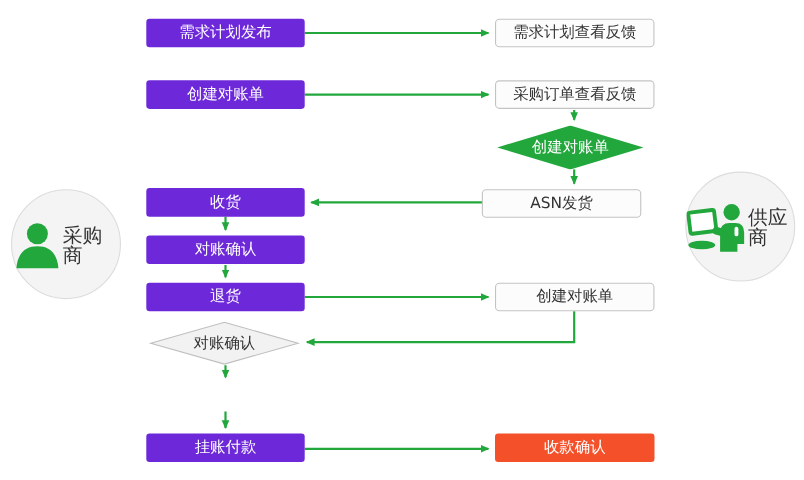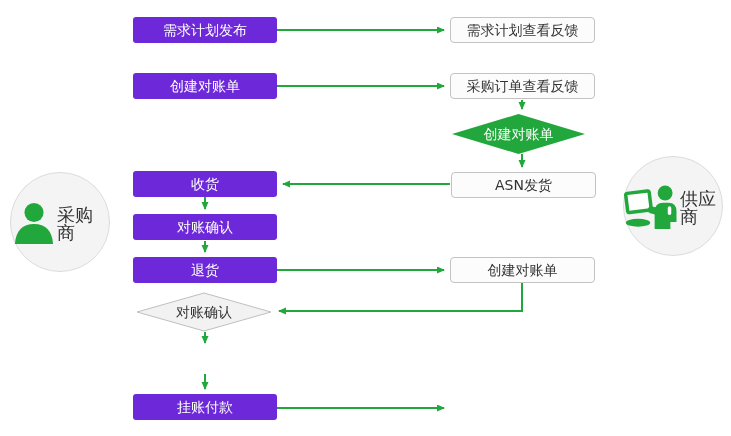--- a/index.html
+++ b/index.html
@@ -96,7 +96,7 @@
 
   <div class="node wbox" style="left:450px;top:17px">需求计划查看反馈</div>
   <div class="node wbox" style="left:450px;top:73px">采购订单查看反馈</div>
-  <div class="node wbox" style="left:451px;top:172px">ASN发货</div>
+  <div class="node wbox" style="left:438px;top:172px">ASN发货</div>
   <div class="node wbox" style="left:450px;top:257px">创建对账单</div>
 
   <div class="diamond green" style="left:452px;top:114px;width:133px;height:40px">

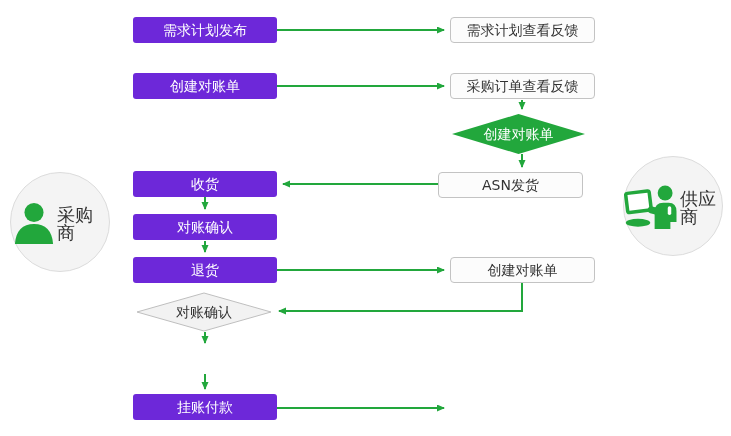--- a/index.html
+++ b/index.html
@@ -98,6 +98,7 @@
   <div class="node wbox" style="left:450px;top:73px">采购订单查看反馈</div>
   <div class="node wbox" style="left:438px;top:172px">ASN发货</div>
   <div class="node wbox" style="left:450px;top:257px">创建对账单</div>
+  <div class="node rbox" style="left:450px;top:394px">收款确认</div>
 
   <div class="diamond green" style="left:452px;top:114px;width:133px;height:40px">
     <svg viewBox="0 0 133 40" preserveAspectRatio="none">

